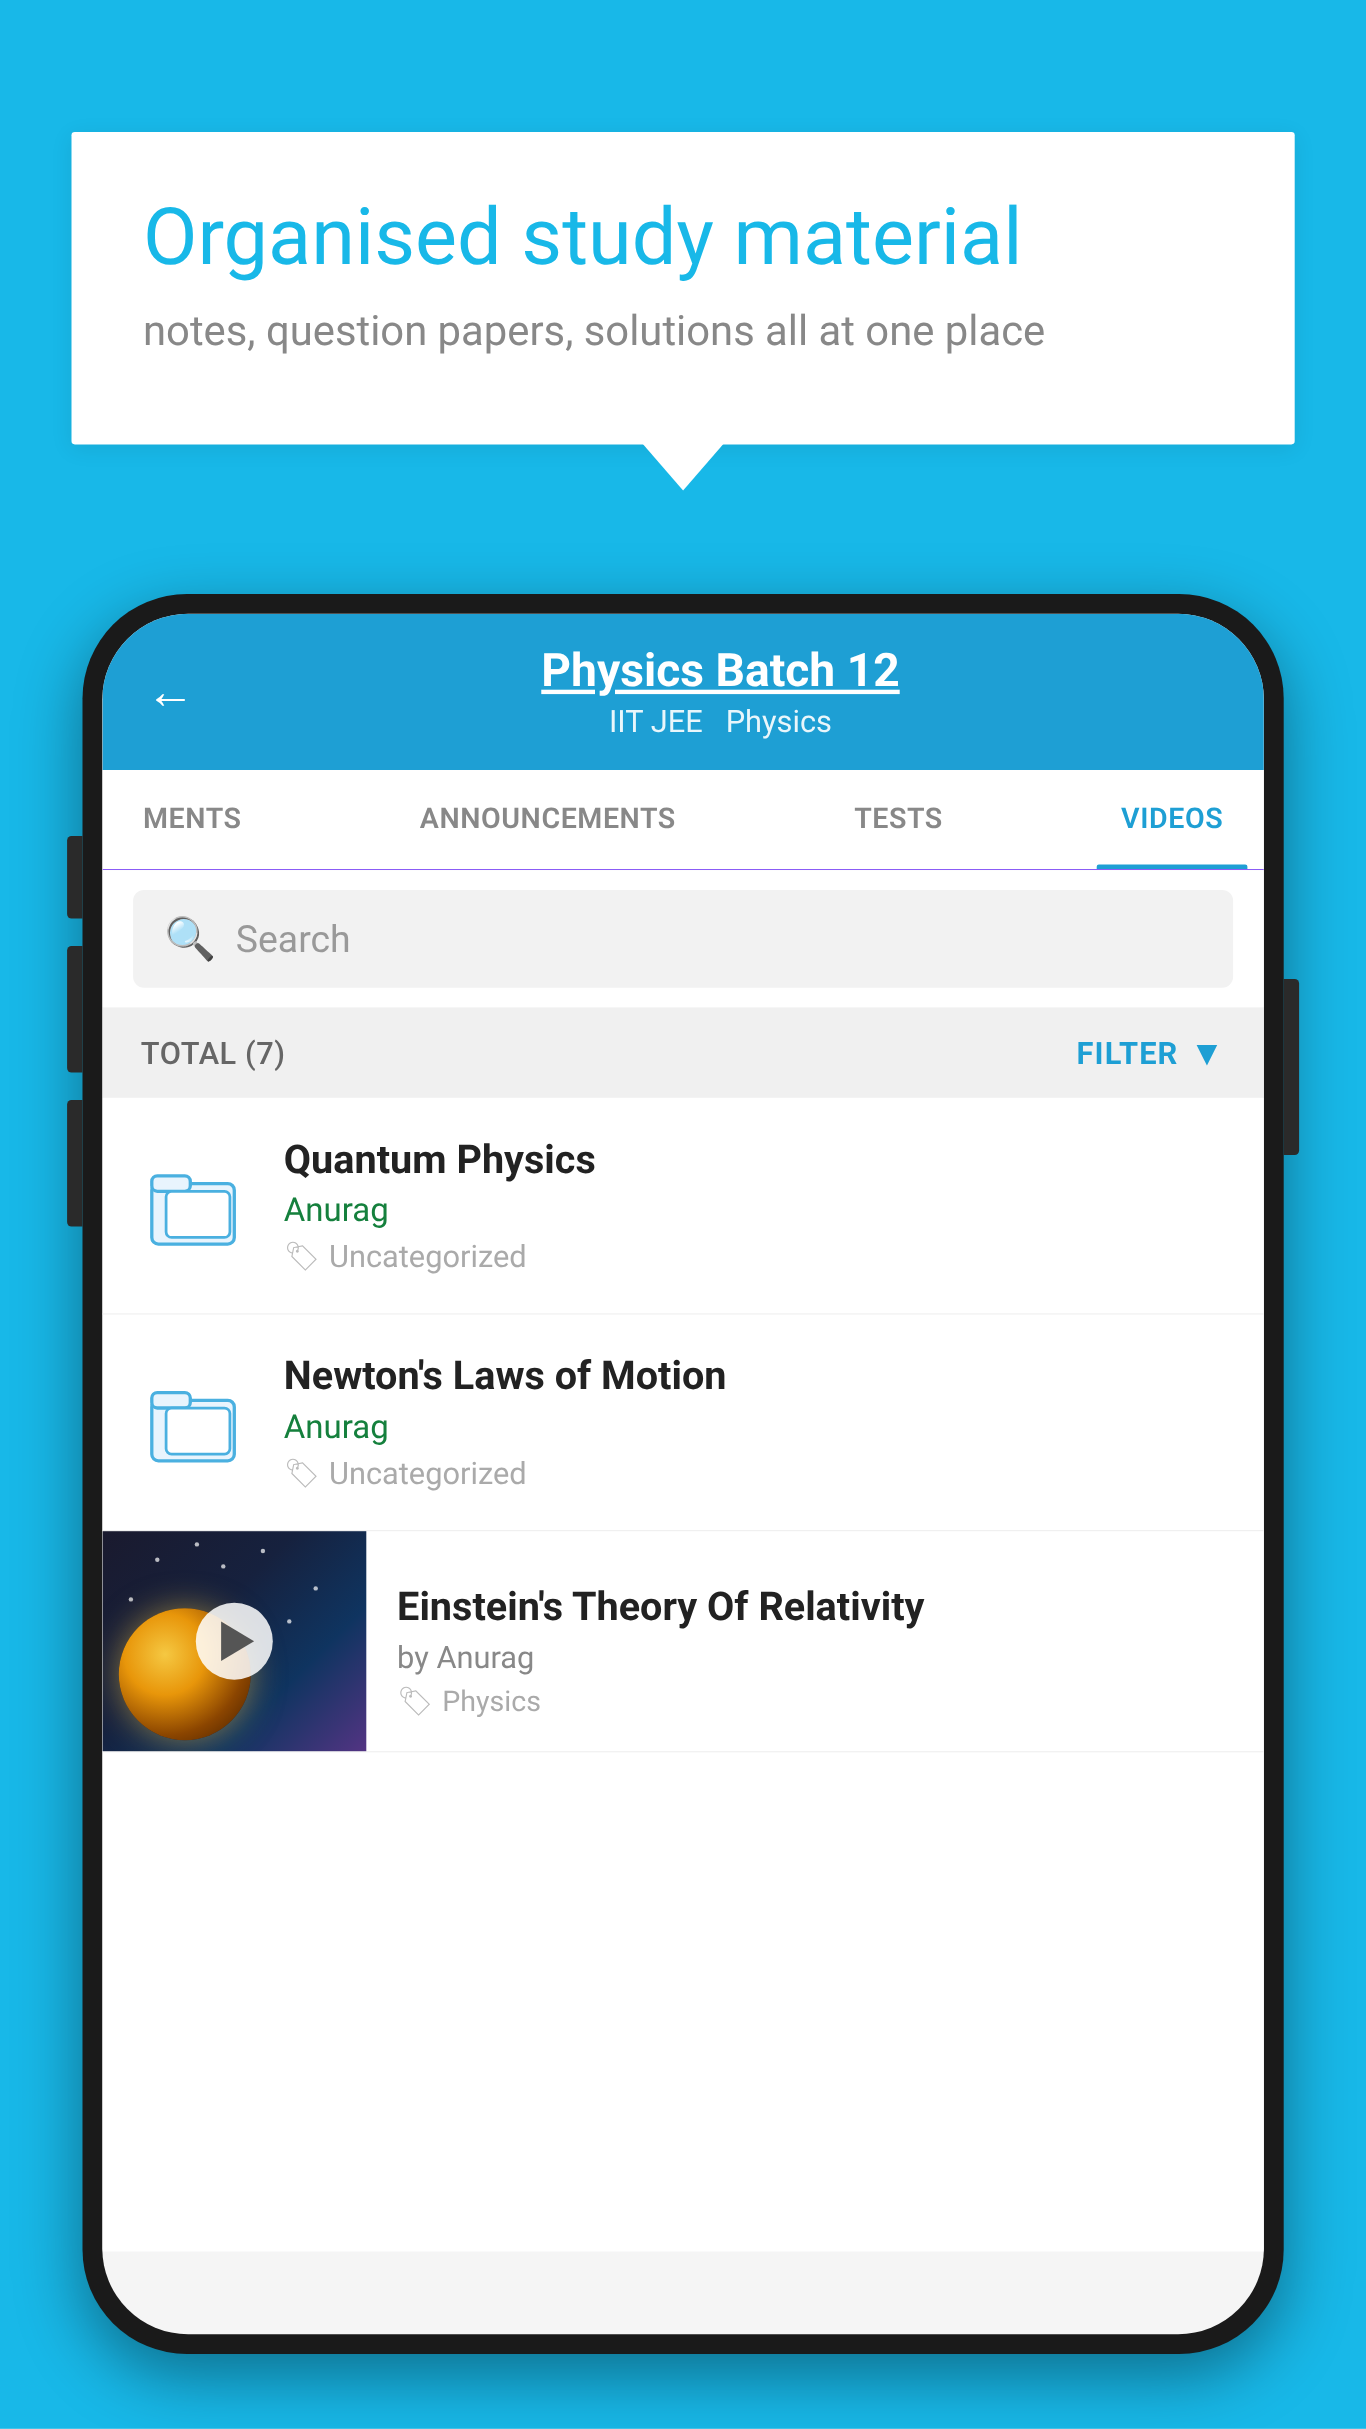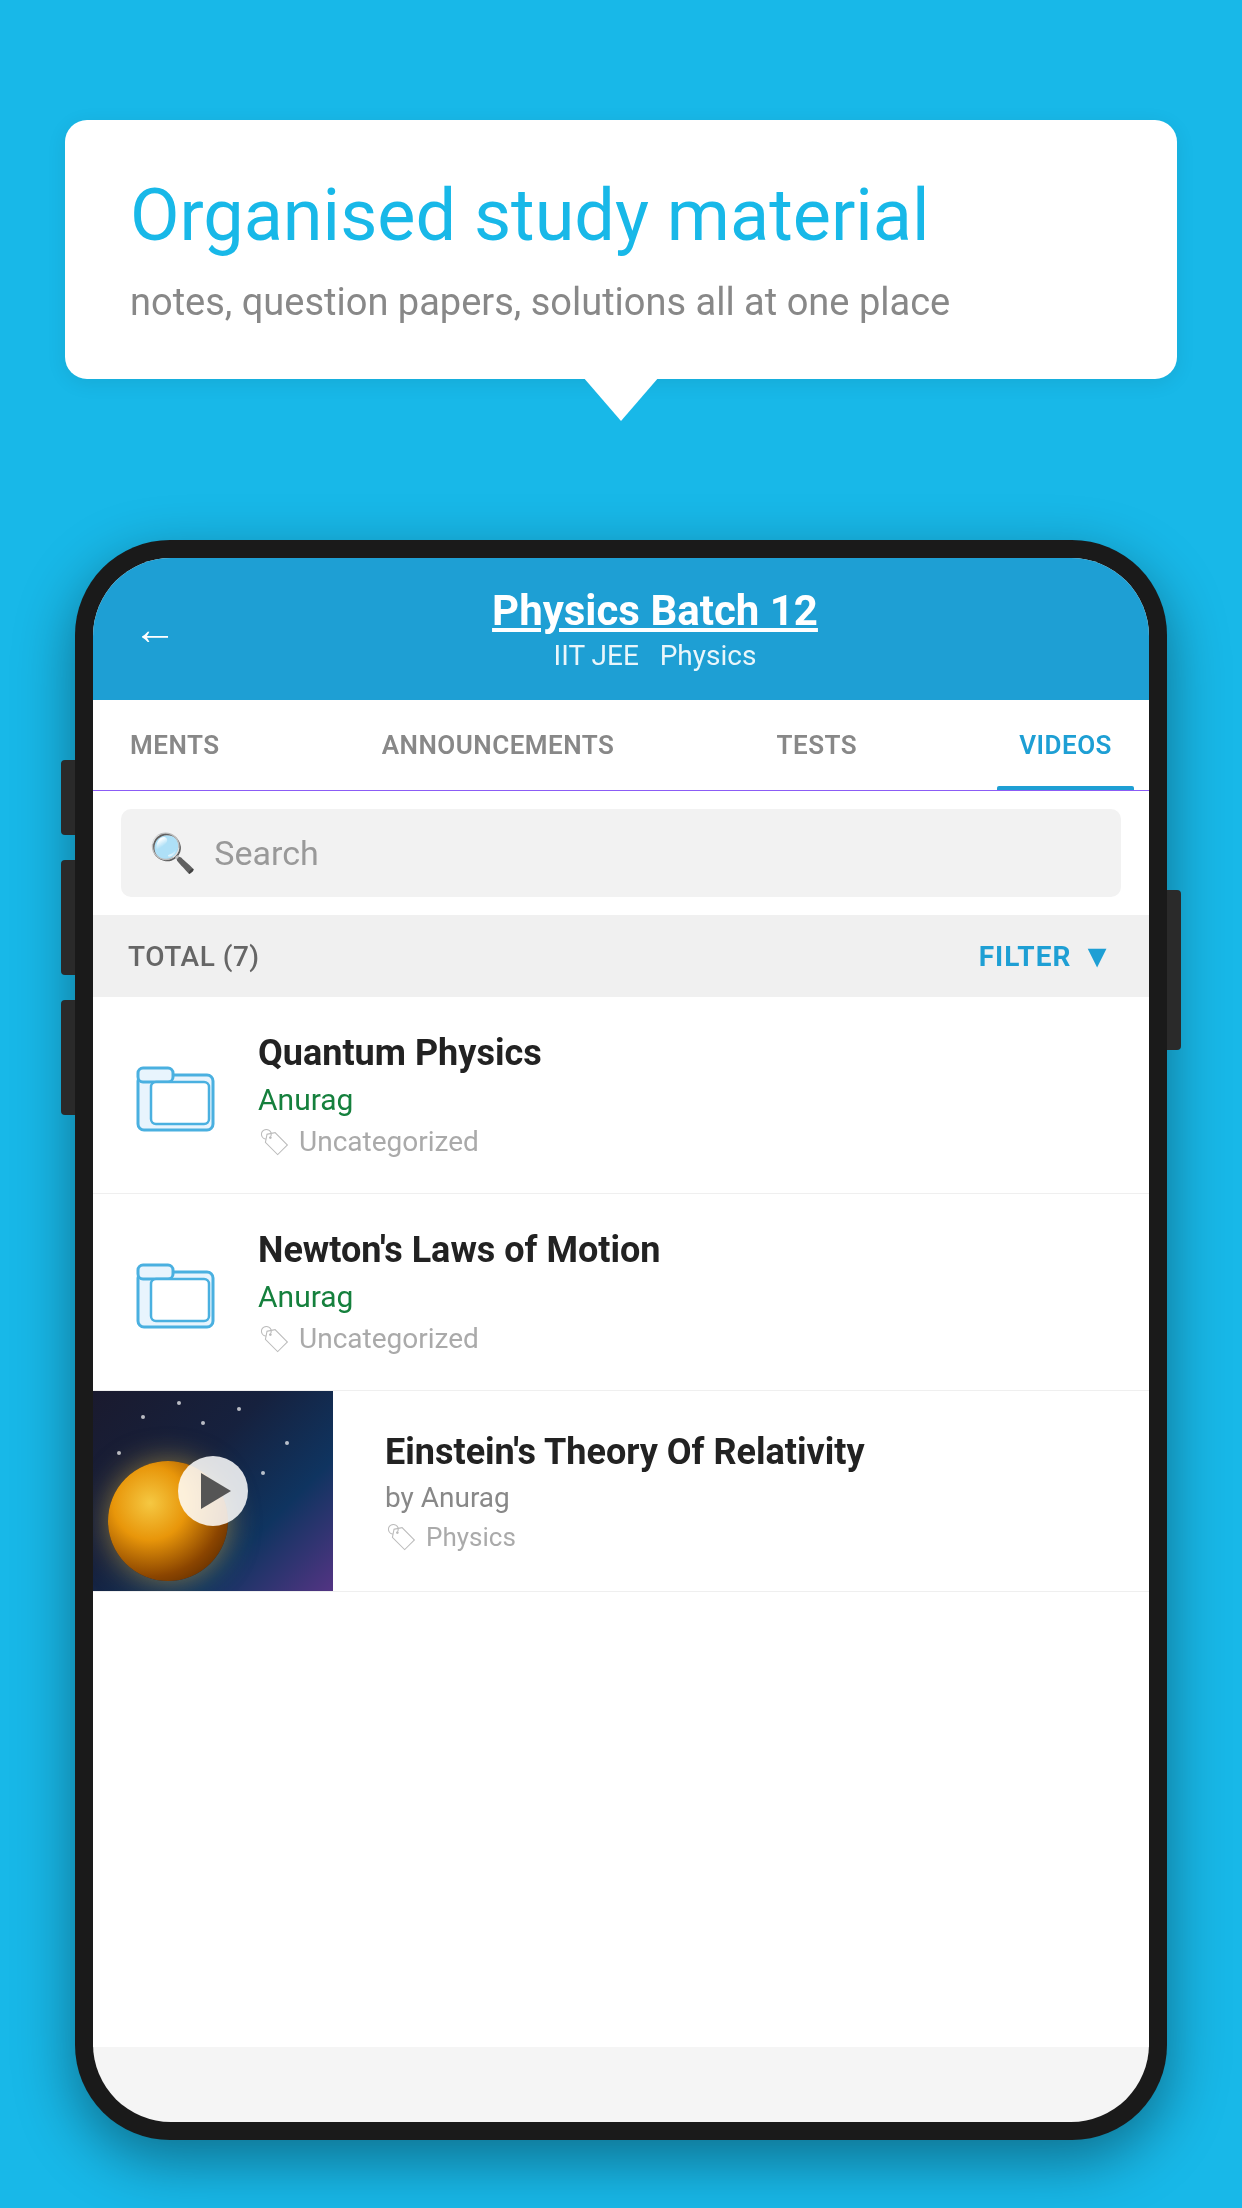--- a/index.html
+++ b/index.html
@@ -23,8 +23,8 @@
 
     .speech-bubble {
       background: #ffffff;
-      border-radius: 22px;
-      padding: 55px 65px 55px 65px;
+      border-radius: 3px;
+      padding: 55px 65px 80px 65px;
       position: relative;
       box-shadow: 0 4px 20px rgba(0,0,0,0.08);
     }

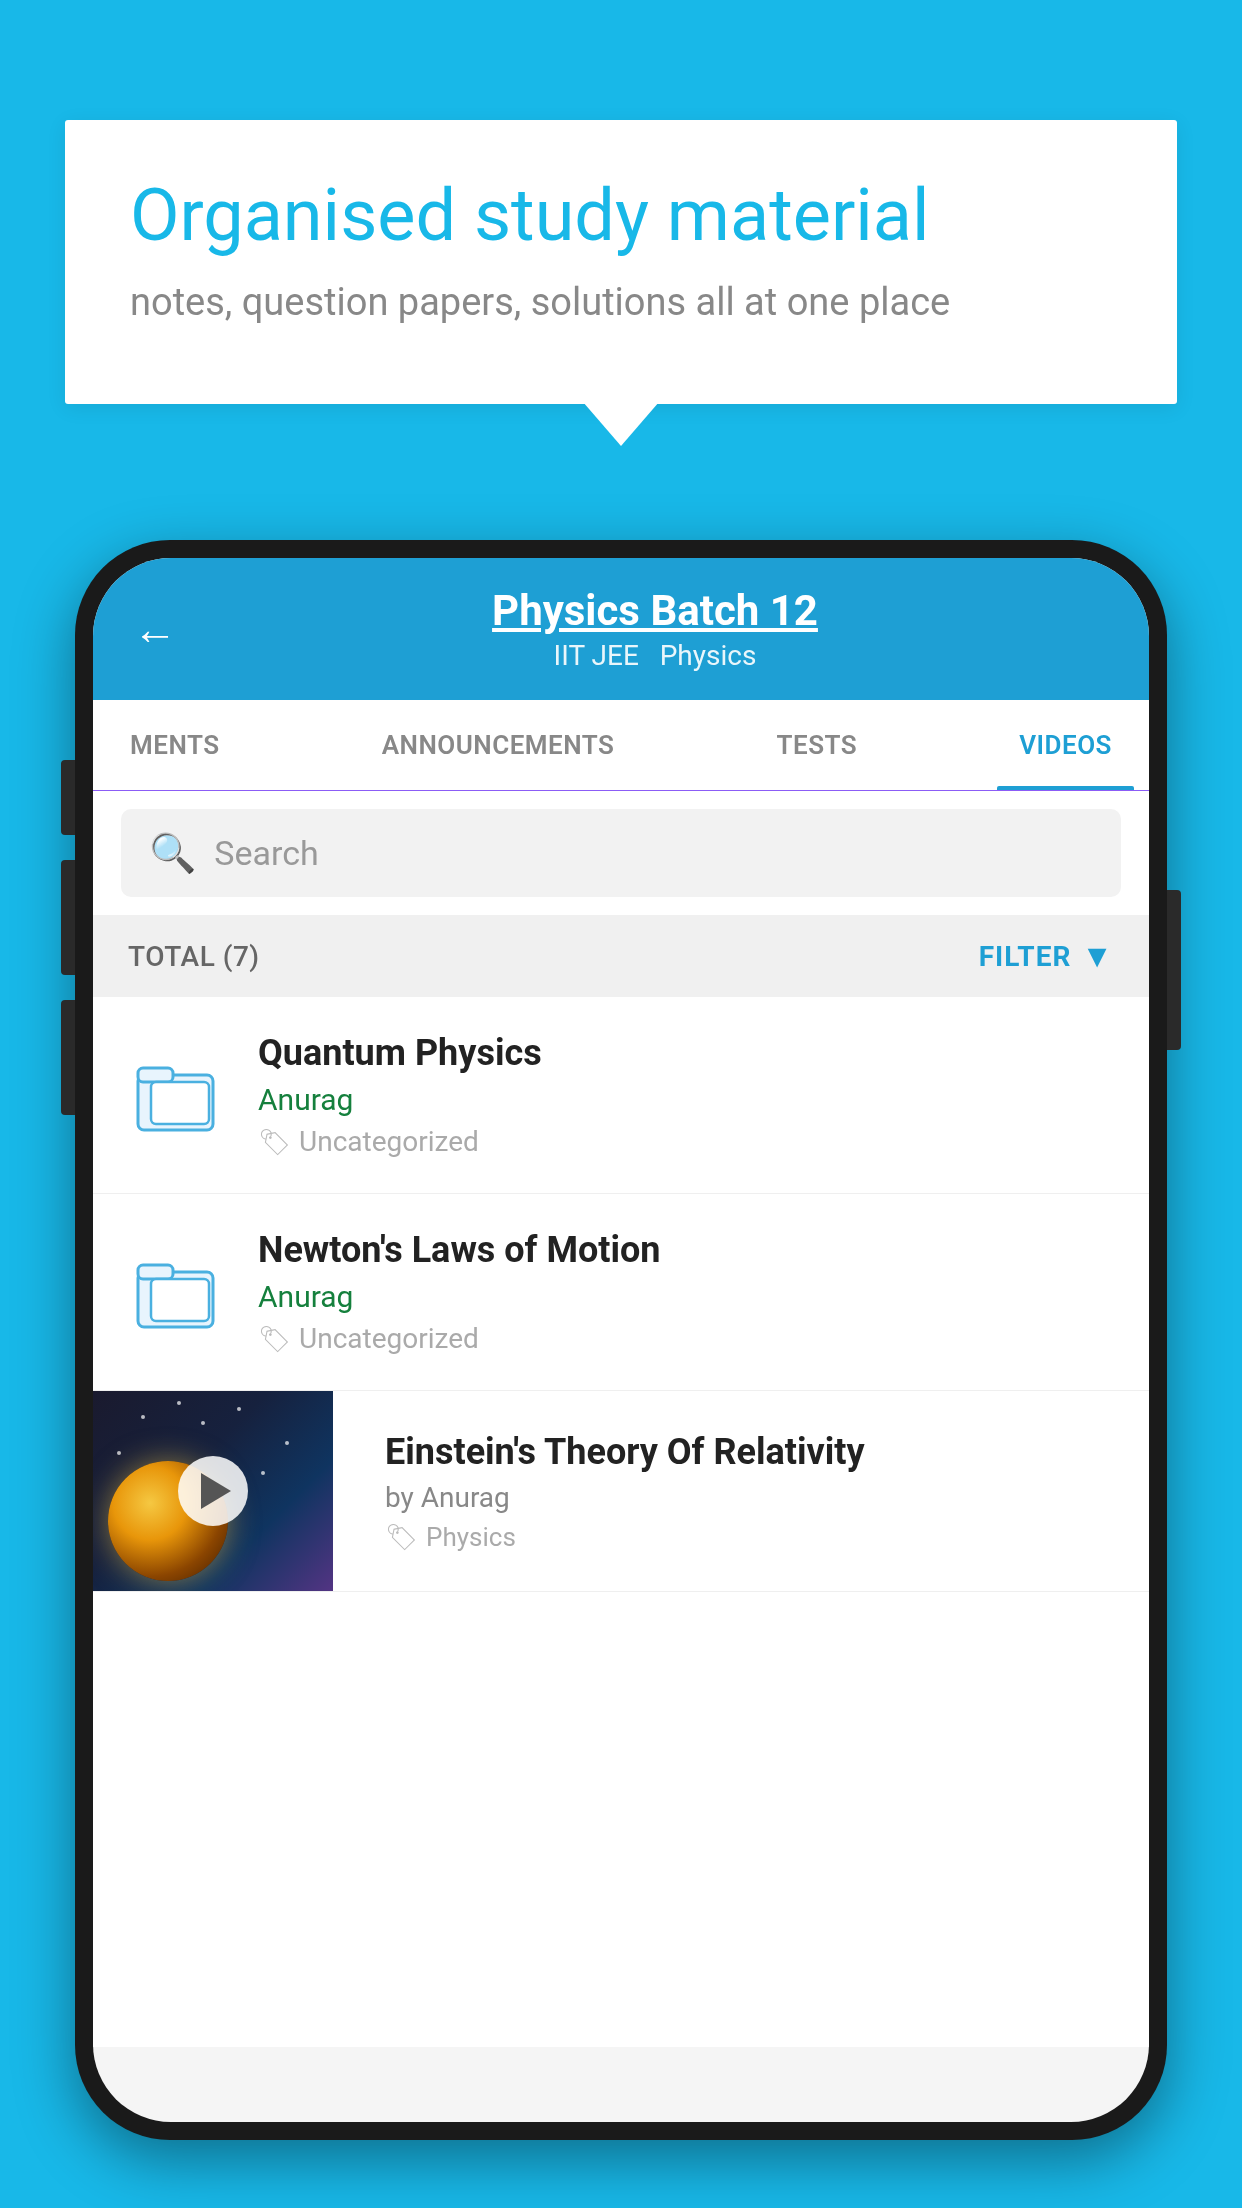--- a/index.html
+++ b/index.html
@@ -366,11 +366,10 @@
     
     .list-item-video {
       display: flex;
-      align-items: center;
+      align-items: flex-end;
       padding: 0;
       border-bottom: 1px solid #efefef;
       cursor: pointer;
-      gap: 24px;
     }
 
     .video-thumbnail {

